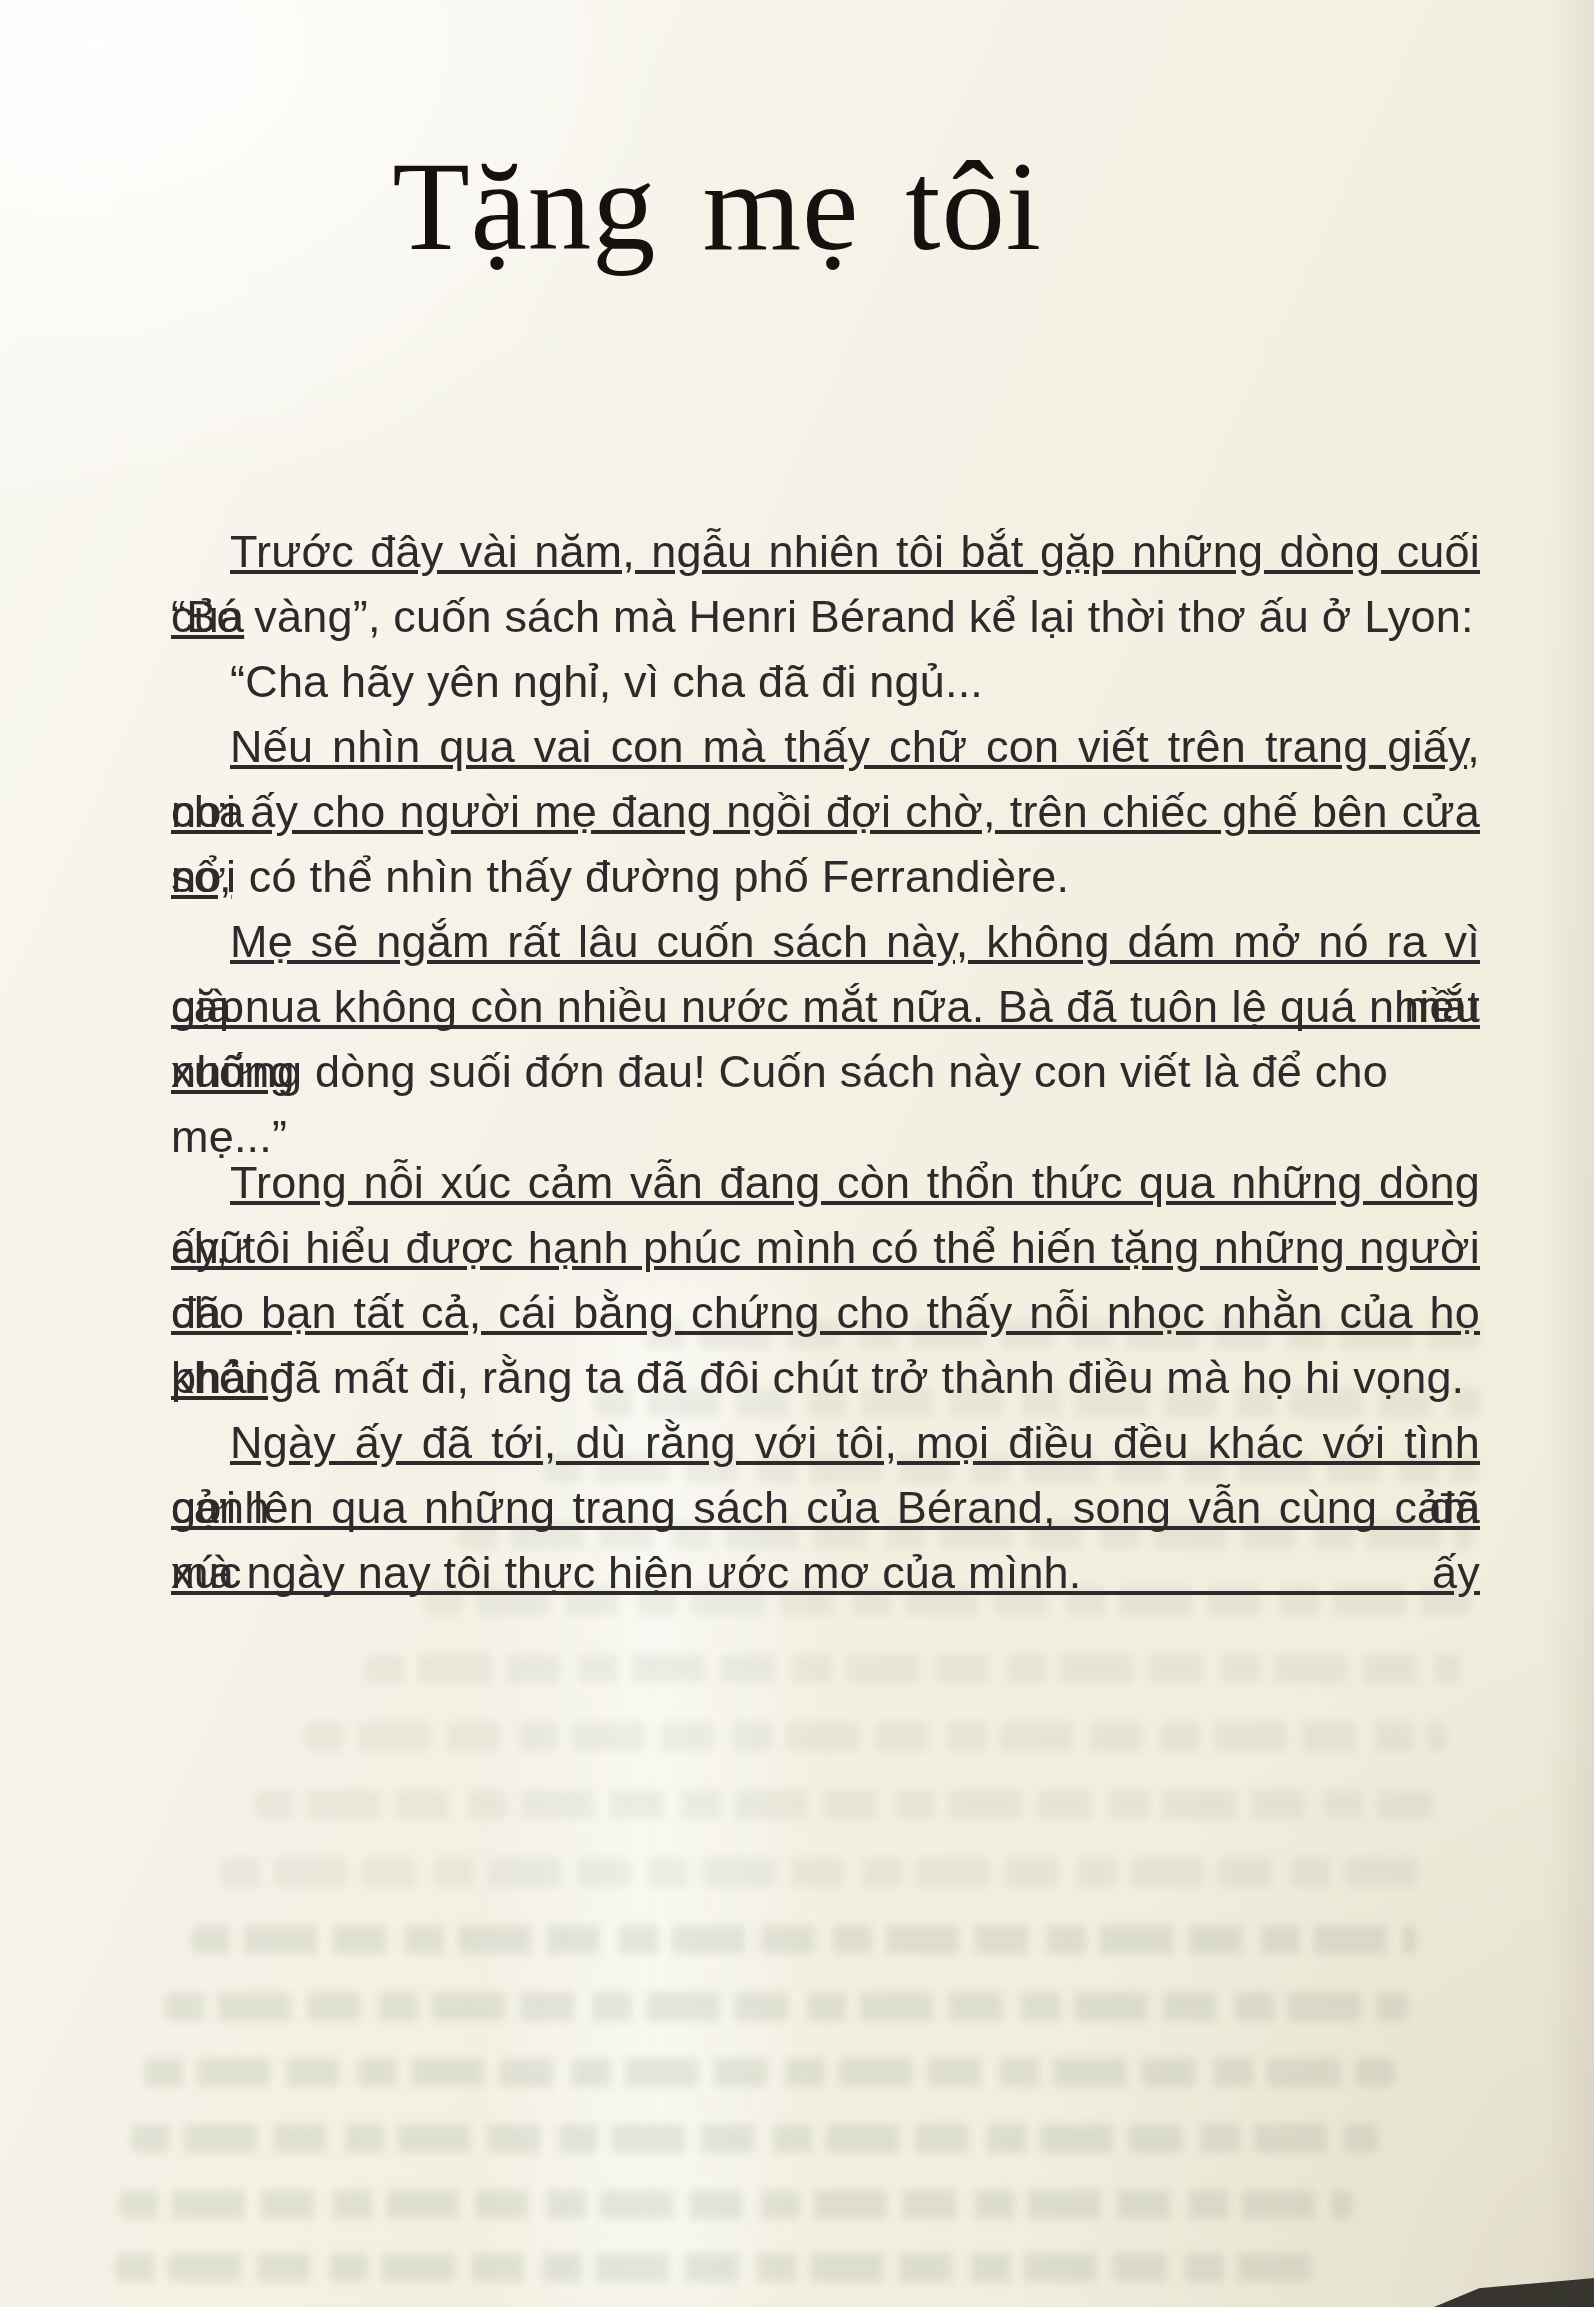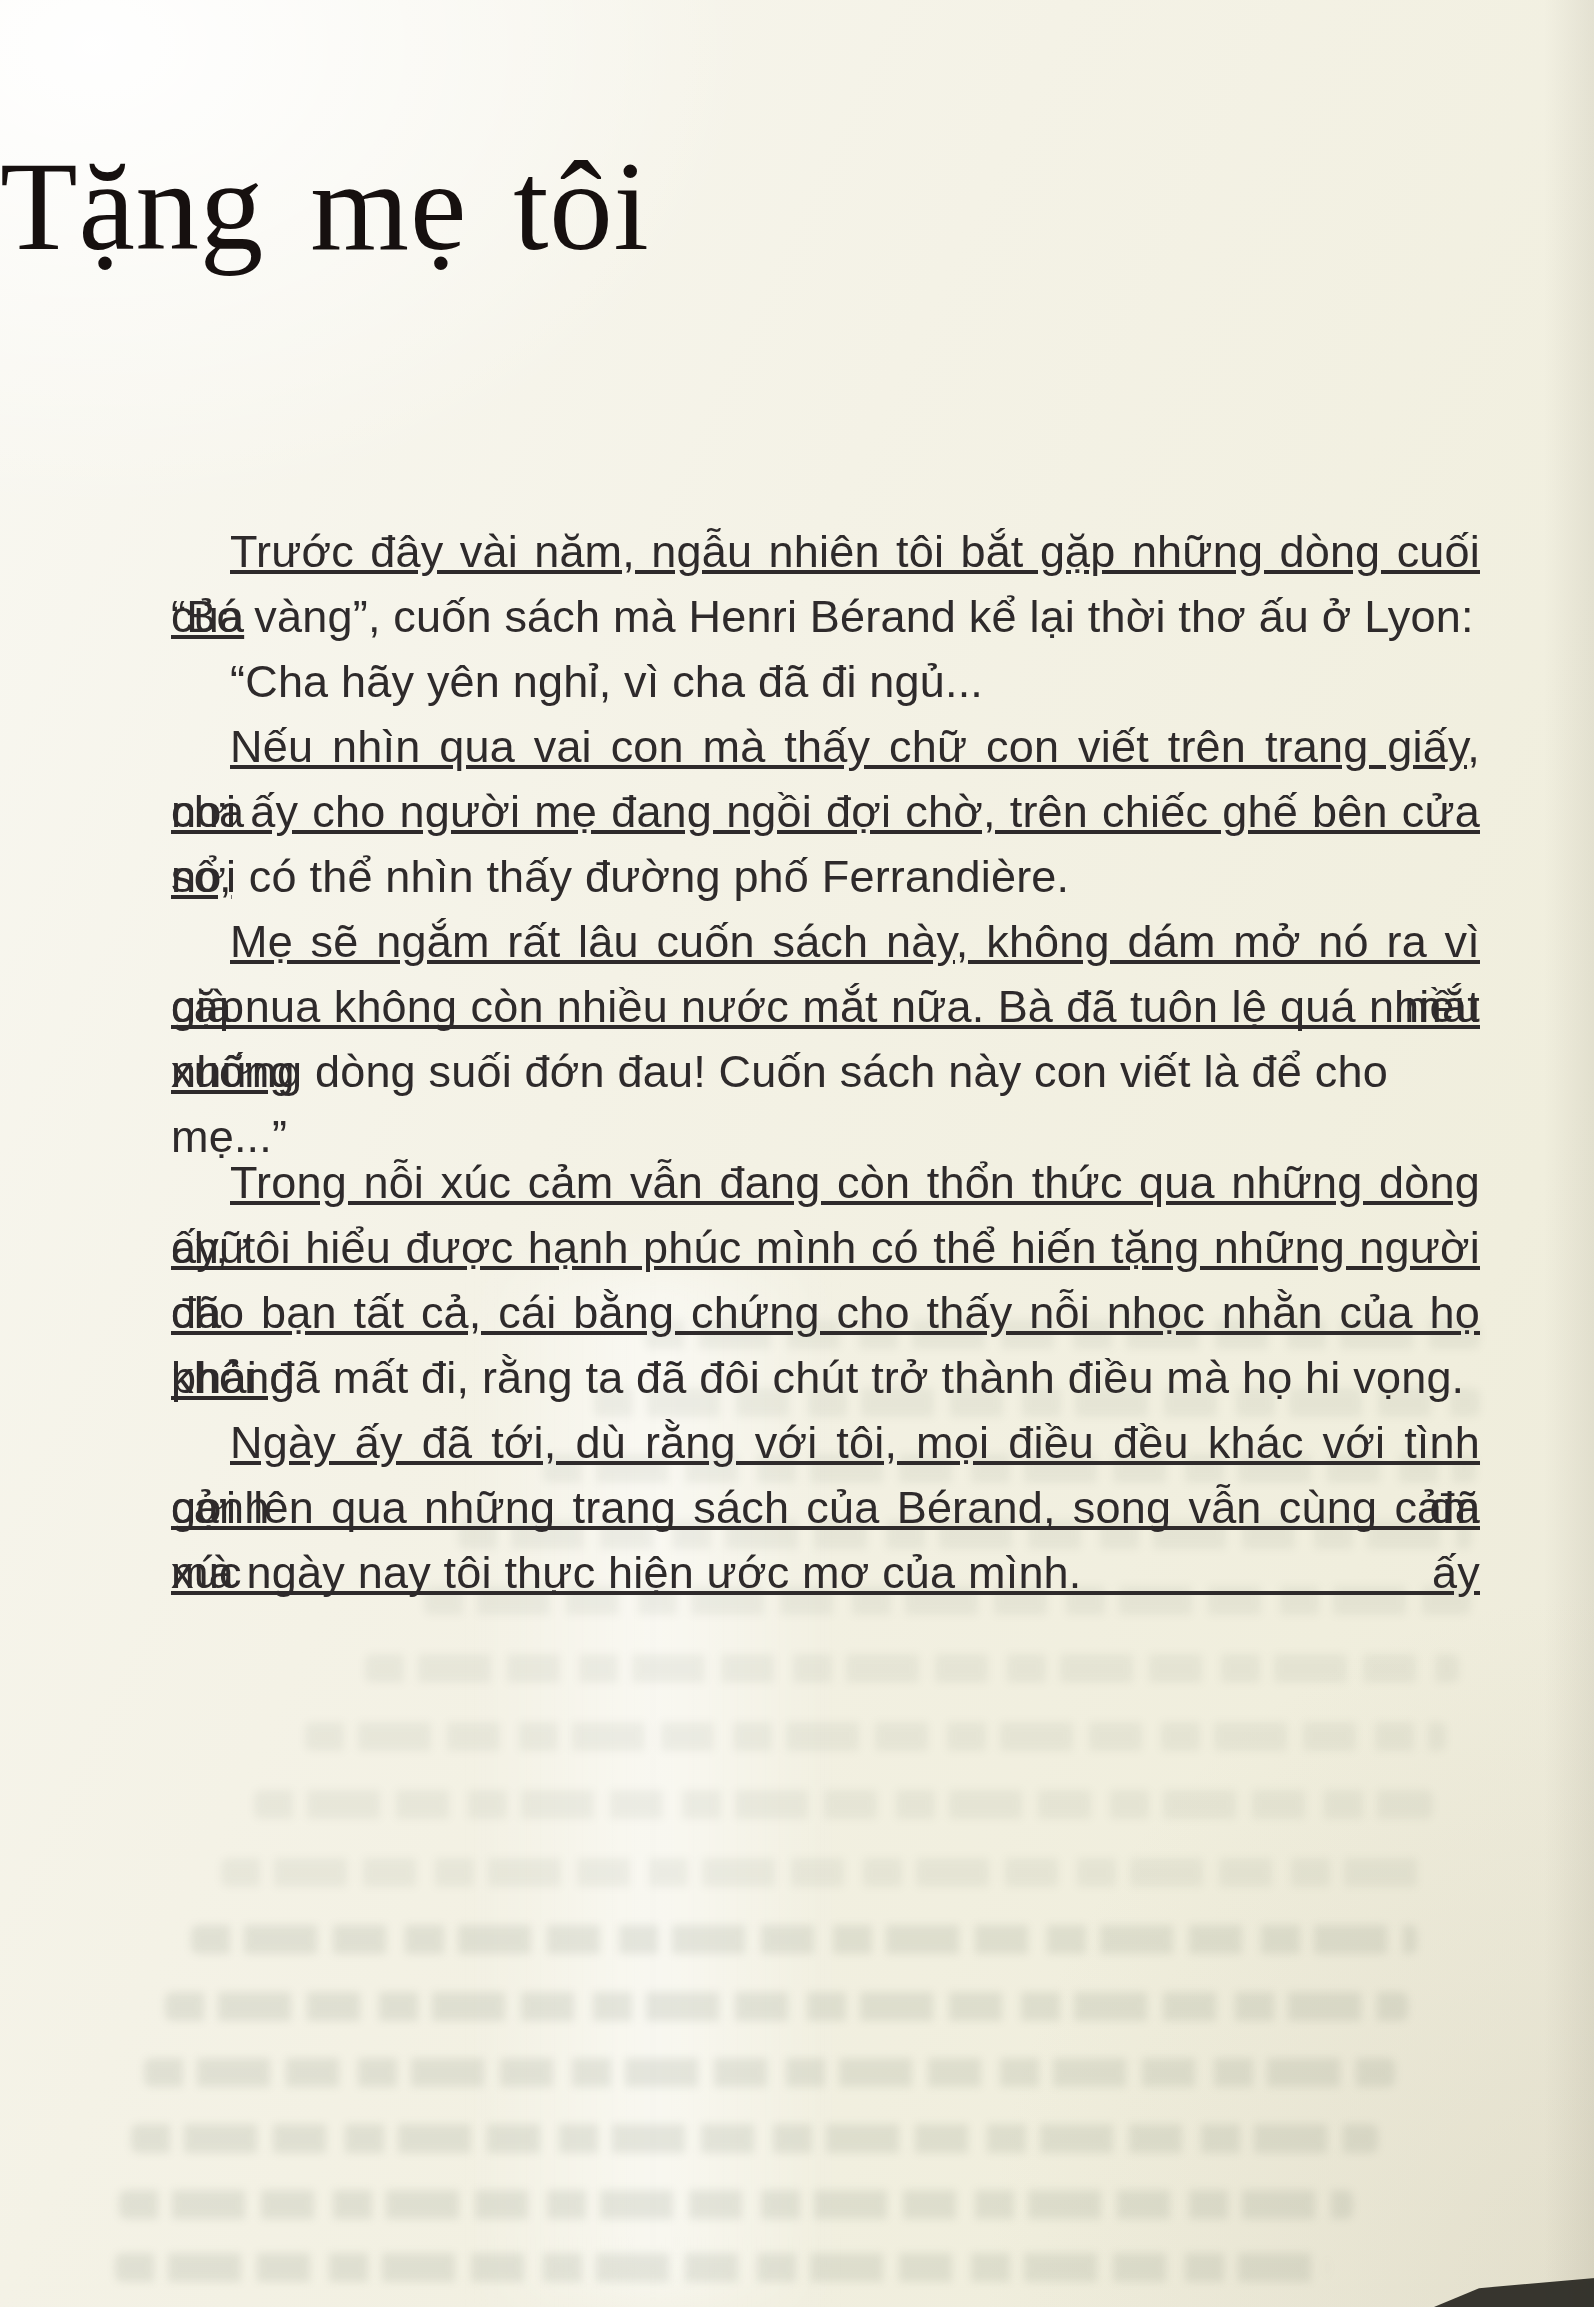--- a/index.html
+++ b/index.html
@@ -23,6 +23,7 @@
   }
   .title{
     position:absolute;top:127px;left:0;right:161px;margin:0;
+    text-align:center;
     font-family:"Liberation Serif","DejaVu Serif",serif;
     font-weight:500;
     font-size:127px;line-height:1.25;

